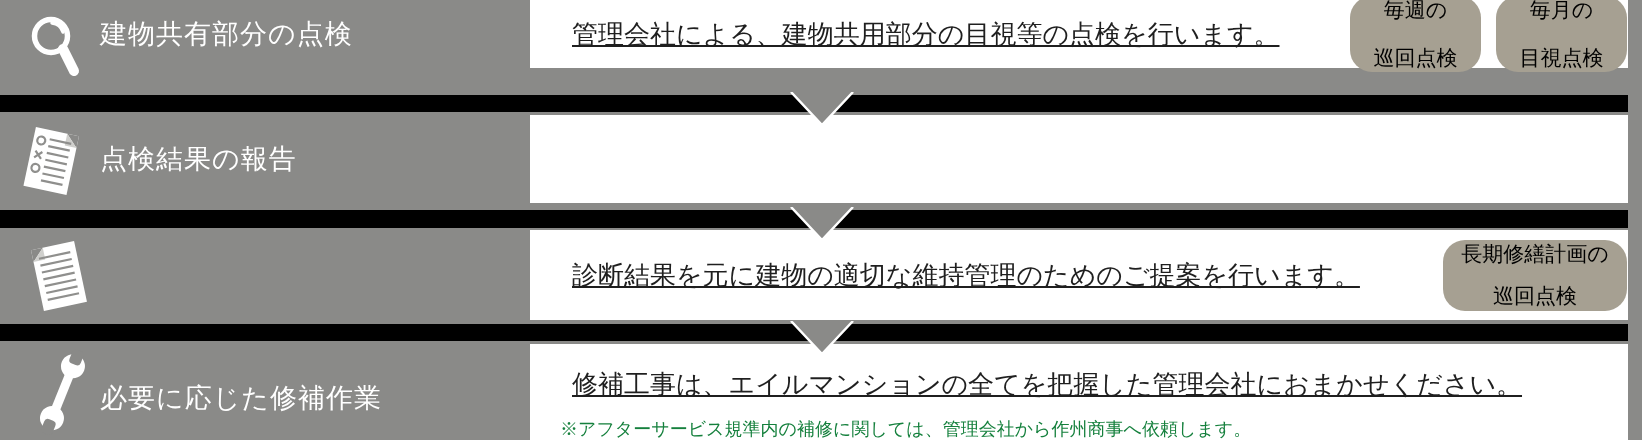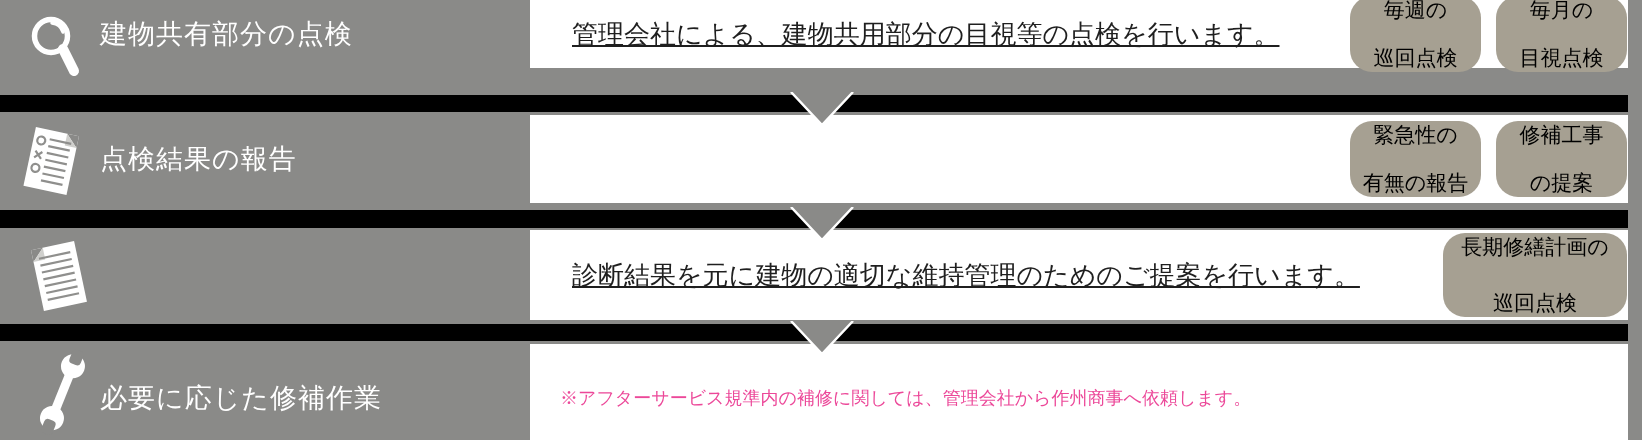--- a/index.html
+++ b/index.html
@@ -106,16 +106,6 @@
     </span>
     <h2 class="title">点検結果の報告</h2>
     <div class="panel">
-      <div class="badges">
-        <div class="badge">
-          <span>緊急性の</span>
-          <span>有無の報告</span>
-        </div>
-        <div class="badge">
-          <span>修補工事</span>
-          <span>の提案</span>
-        </div>
-      </div>
     </div>
   </section>
 

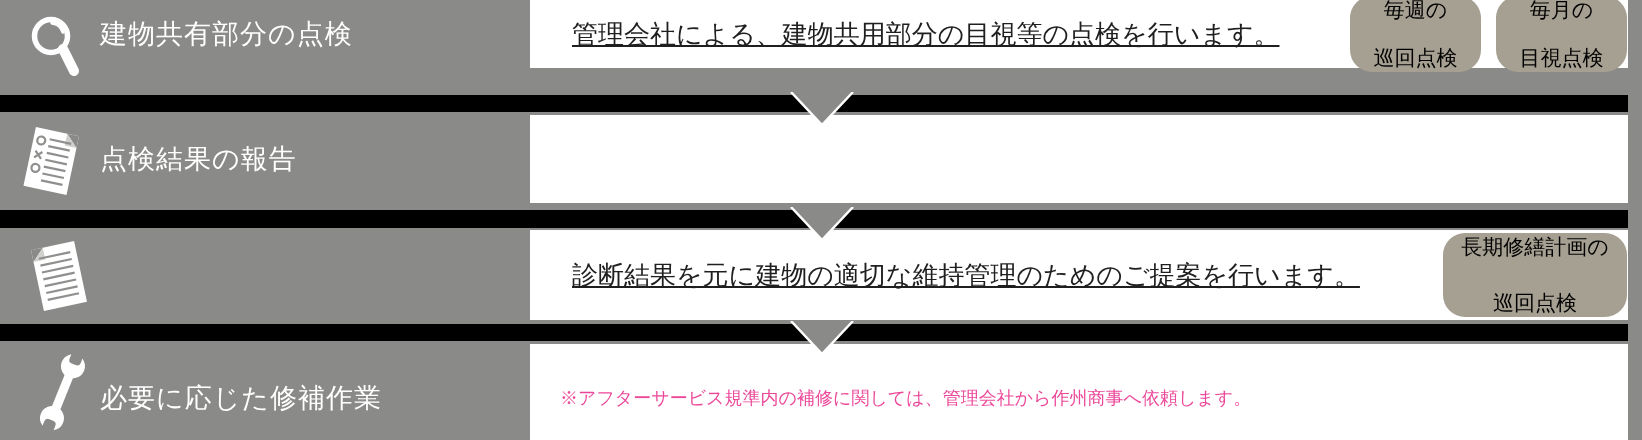--- a/index.html
+++ b/index.html
@@ -46,7 +46,7 @@
     display:flex;flex-direction:column;align-items:center;justify-content:space-between;
     font-size:21px;line-height:1.35;text-align:center;white-space:nowrap;
   }
-  .badge.wide{width:184px;height:84px;}
+  .badge.wide{width:184px;height:71px;}
   .badge span{display:block;}
 </style>
 </head>

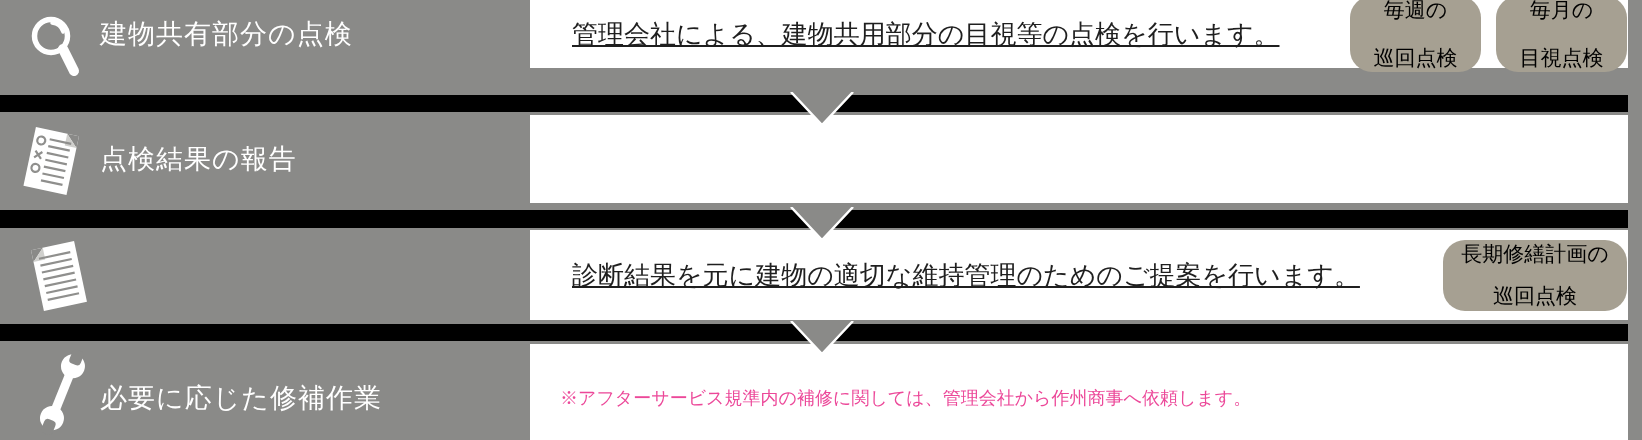--- a/index.html
+++ b/index.html
@@ -154,6 +154,7 @@
     <h2 class="title">必要に応じた修補作業</h2>
     <div class="panel">
       <div class="descblock">
+        <p class="desc" style="padding-left:0">修補工事は、エイルマンションの全てを把握した管理会社におまかせください。</p>
         <p class="note">※アフターサービス規準内の補修に関しては、管理会社から作州商事へ依頼します。</p>
       </div>
     </div>

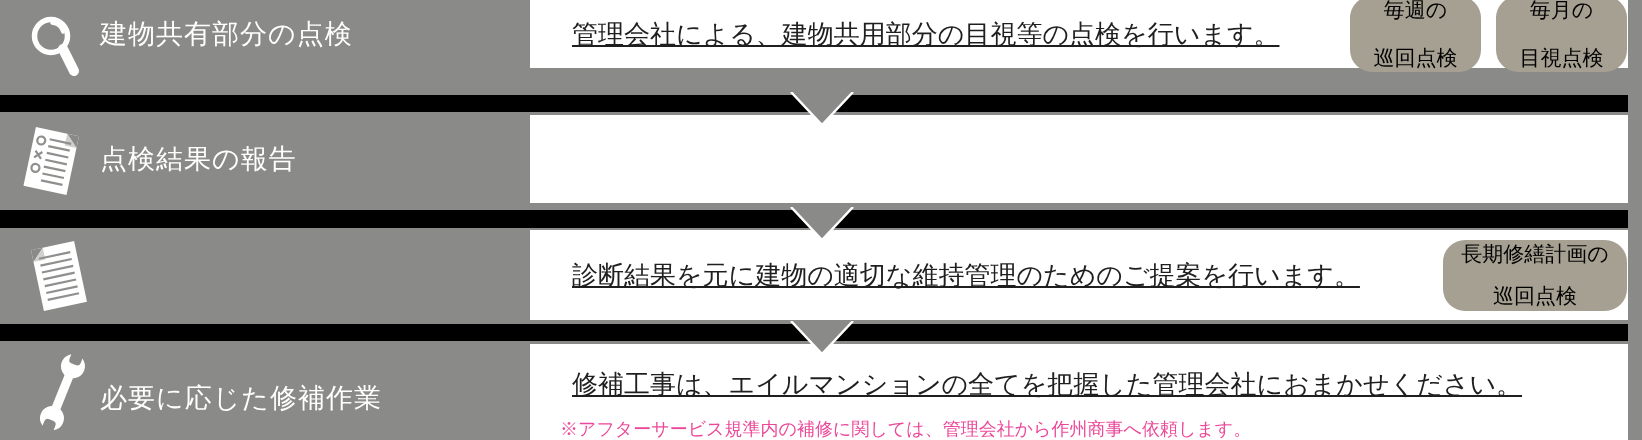--- a/index.html
+++ b/index.html
@@ -37,7 +37,7 @@
   .desc{margin:12px;padding-left:30px;font-size:26px;color:#1f1f1f;white-space:nowrap;text-decoration:underline;}
   .descblock{padding-left:30px;display:flex;flex-direction:column;gap:3px;}
   .note{
-    margin:0;font-size:18px;color:#ec4899;white-space:nowrap;
+    margin:0;font-size:18px;color:#15803d;white-space:nowrap;
     font-family:Liberation Sans, sans-serif;
   }
   .badges{position:absolute;right:1px;top:0;bottom:0;display:flex;align-items:center;gap:15px;}

